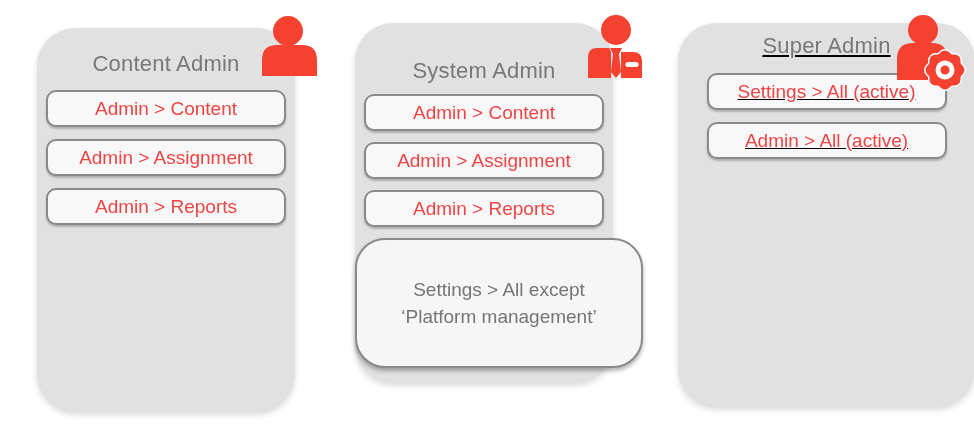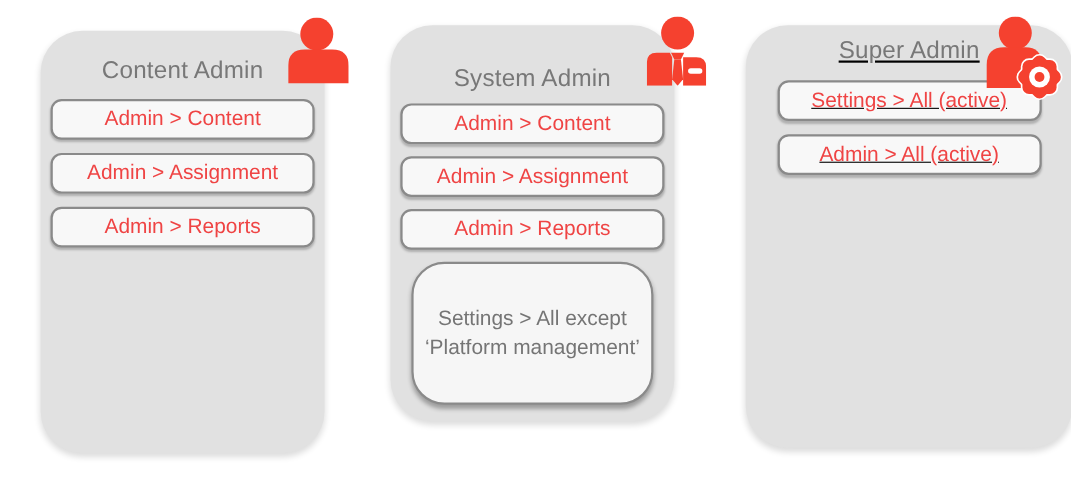--- a/index.html
+++ b/index.html
@@ -53,7 +53,7 @@
   .card-2 .pill { margin-bottom: 11px; }
 
   .settings-box {
-    width: 220px;
+    width: 288px;
     height: 130px;
     margin: 0 auto;
     box-sizing: border-box;

